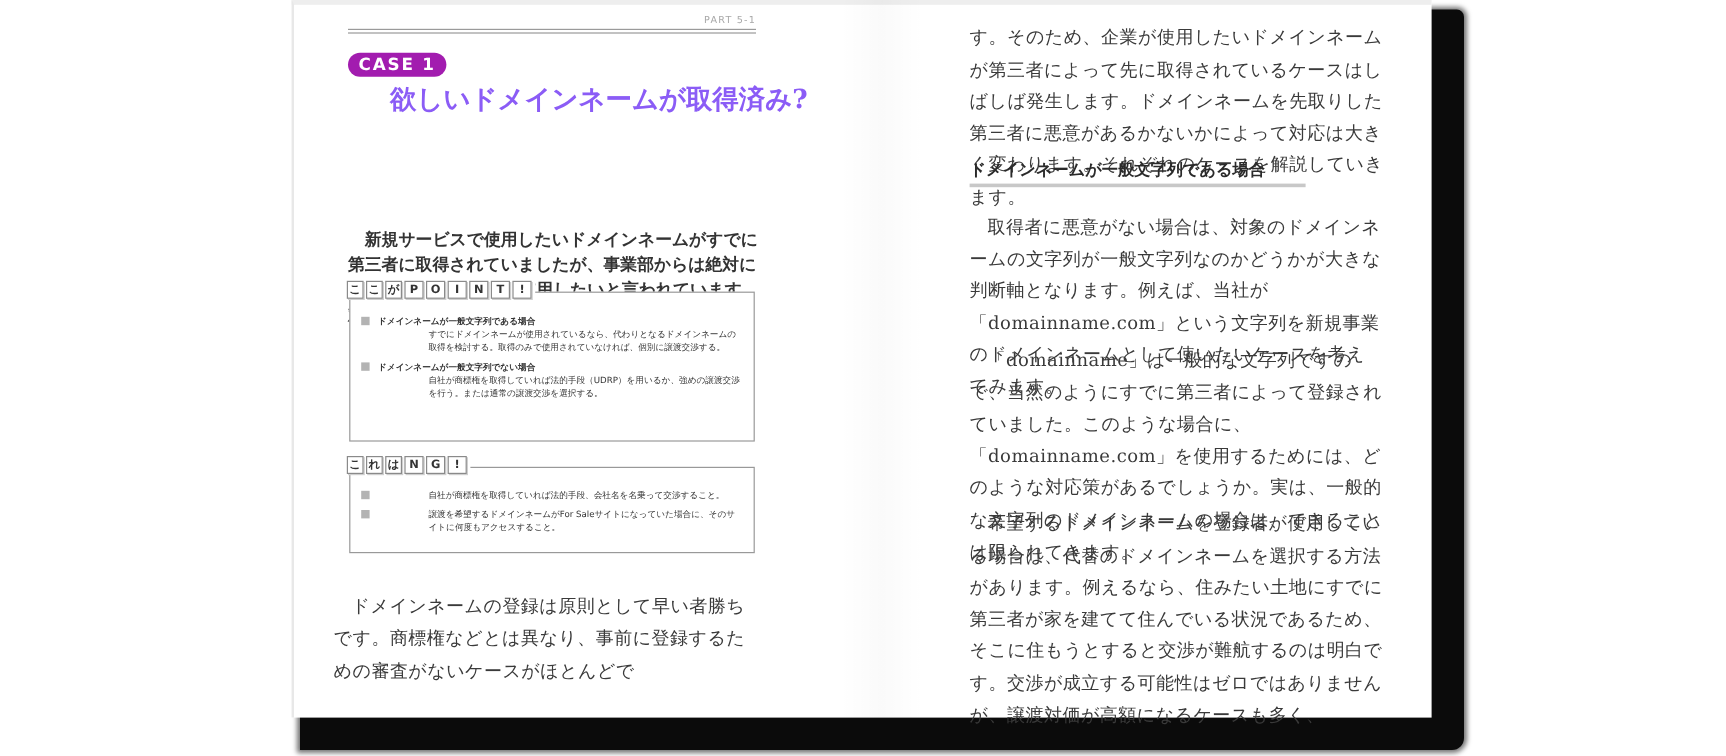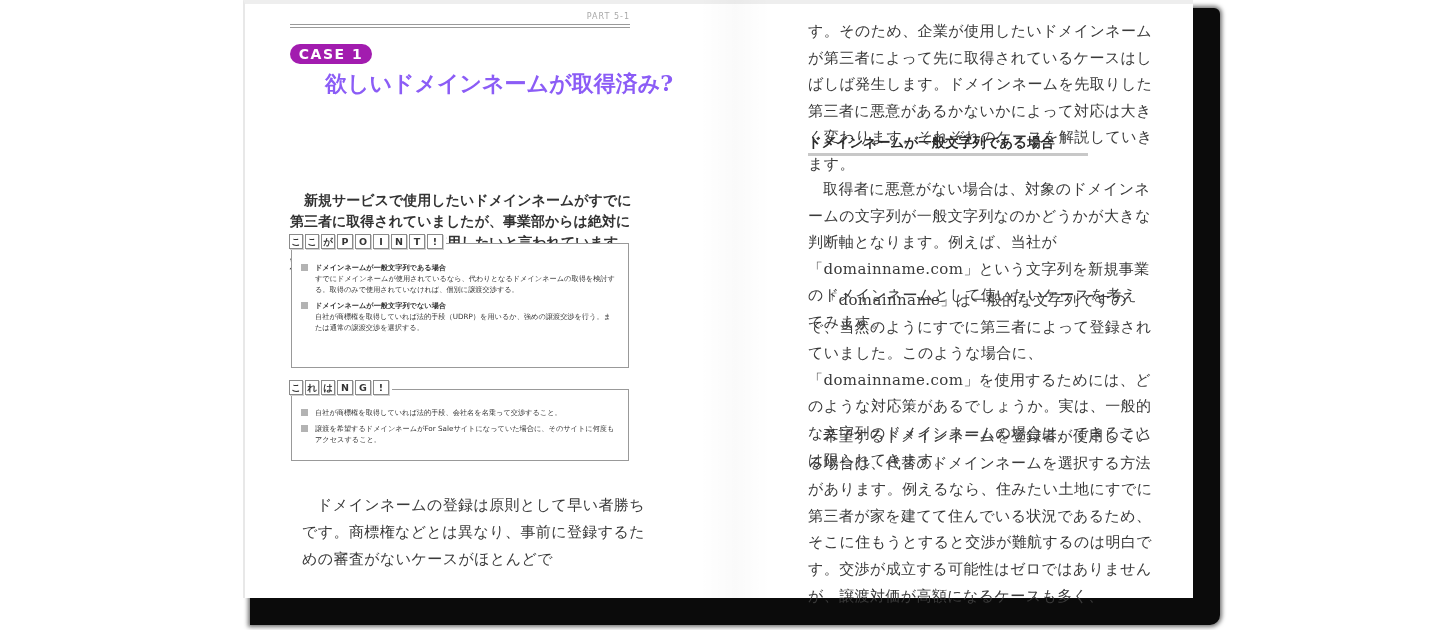--- a/index.html
+++ b/index.html
@@ -73,7 +73,7 @@
     font-family: "DejaVu Sans", sans-serif; font-size: 7.2px; line-height: 11px; color: #333; }
   .box-item .sq { position: absolute; left: 0; top: 2px; width: 7px; height: 7px; background: #b3b3b3; }
   .box-item .head { font-weight: bold; display: block; }
-  .box-item .body { display: block; }
+  .box-item .body { display: block; margin-left: 42px; }
   .body-text {
     position: absolute; font-family: "DejaVu Serif", serif; font-size: 15px;
     color: #3a3a3a; letter-spacing: 0.4px;

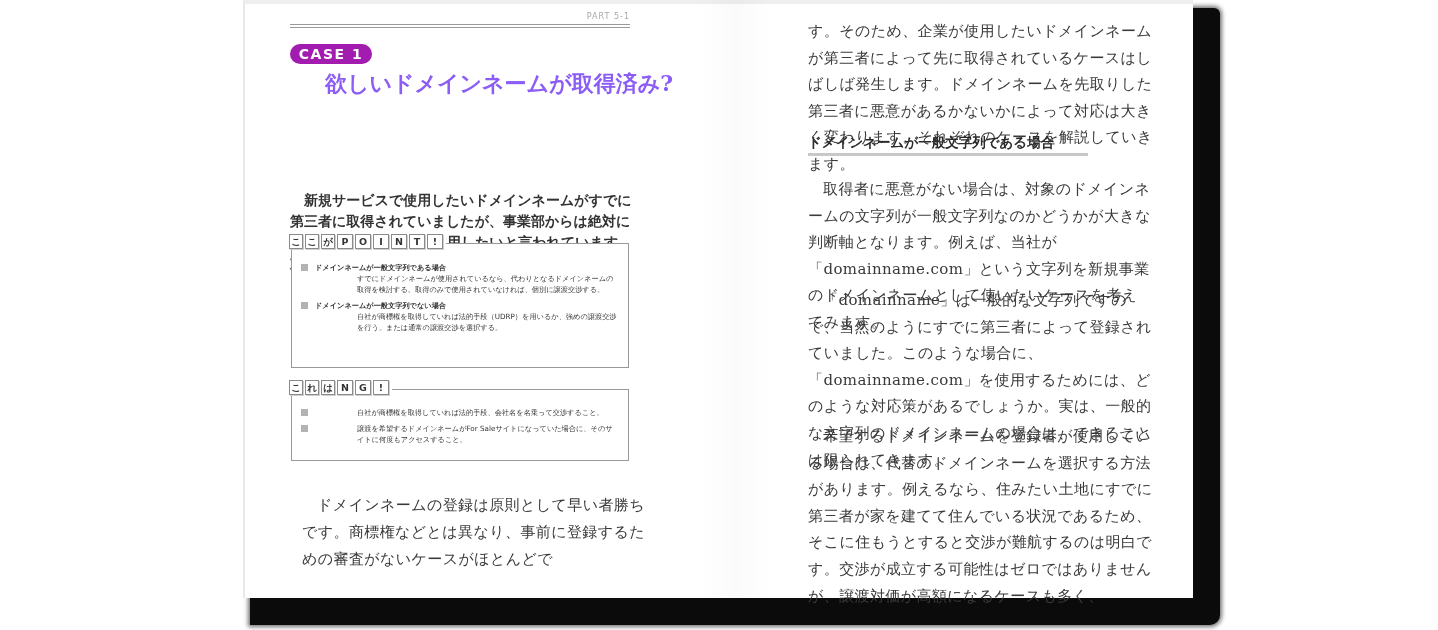--- a/index.html
+++ b/index.html
@@ -78,7 +78,7 @@
     position: absolute; font-family: "DejaVu Serif", serif; font-size: 15px;
     color: #3a3a3a; letter-spacing: 0.4px;
   }
-  .left-body { left: 302px; top: 492px; width: 345px; line-height: 27px; }
+  .left-body { left: 278px; top: 492px; width: 345px; line-height: 27px; }
   .right-col { left: 808px; width: 345px; line-height: 26.6px; }
   .indent { text-indent: 1em; }
   .rp1 { top: 18px; }

